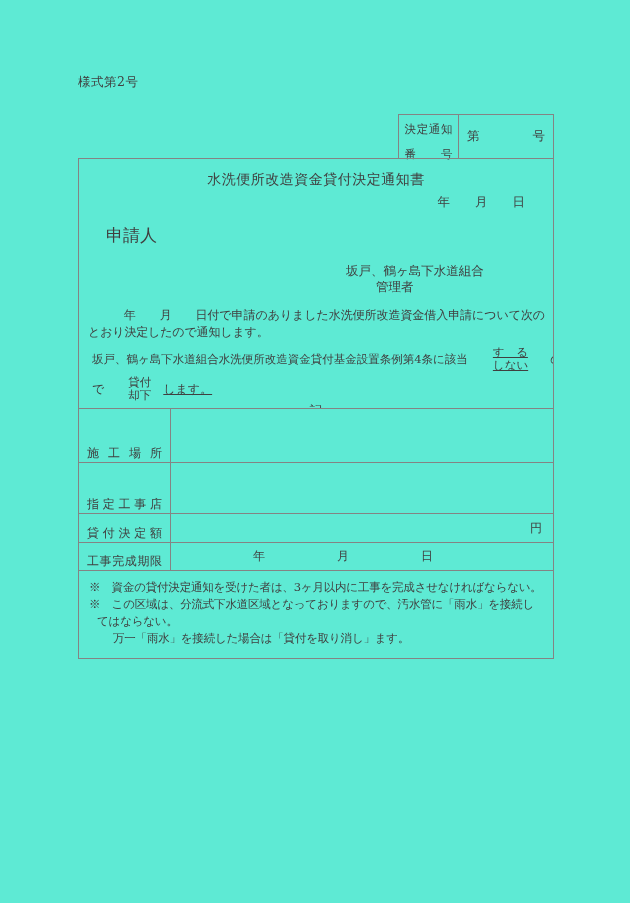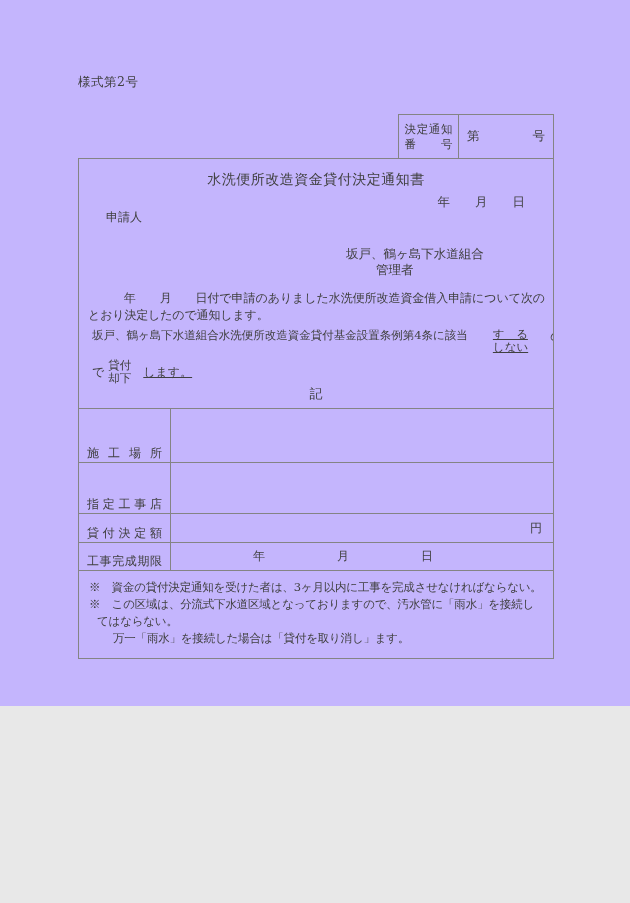--- a/index.html
+++ b/index.html
@@ -6,8 +6,8 @@
   html,body { background:#e8e8e8; }
   .page {
     position:relative;
-    width:630px; height:706px;
-    background:#c4b5fd;
+    width:630px; height:903px;
+    background:#5eead4;
     font-family:"DejaVu Serif","Liberation Serif",serif;
     color:#404040;
     overflow:hidden;

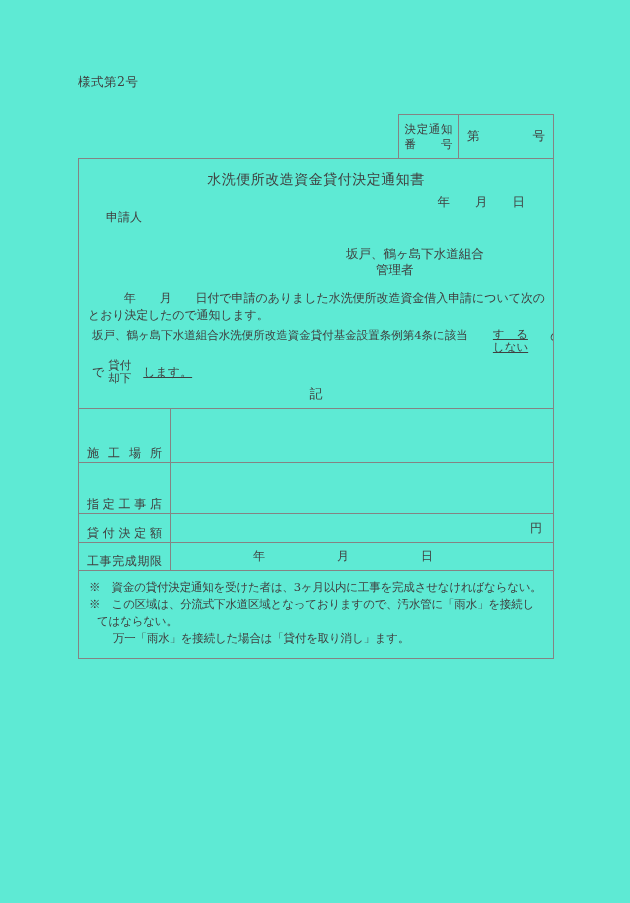--- a/index.html
+++ b/index.html
@@ -28,7 +28,7 @@
     display:flex; align-items:center; justify-content:center;
   }
   .notice-label-inner { width:48px; font-size:11.5px; line-height:15px; }
-  .notice-label-inner div { text-align:justify; text-align-last:justify; }
+  .notice-label-inner div { text-align:justify; text-align-last:justify;margin-top:10px; }
   .notice-value-cell {
     flex:1; display:flex; align-items:center; justify-content:space-between;
     padding:0 8px; font-size:12.5px;

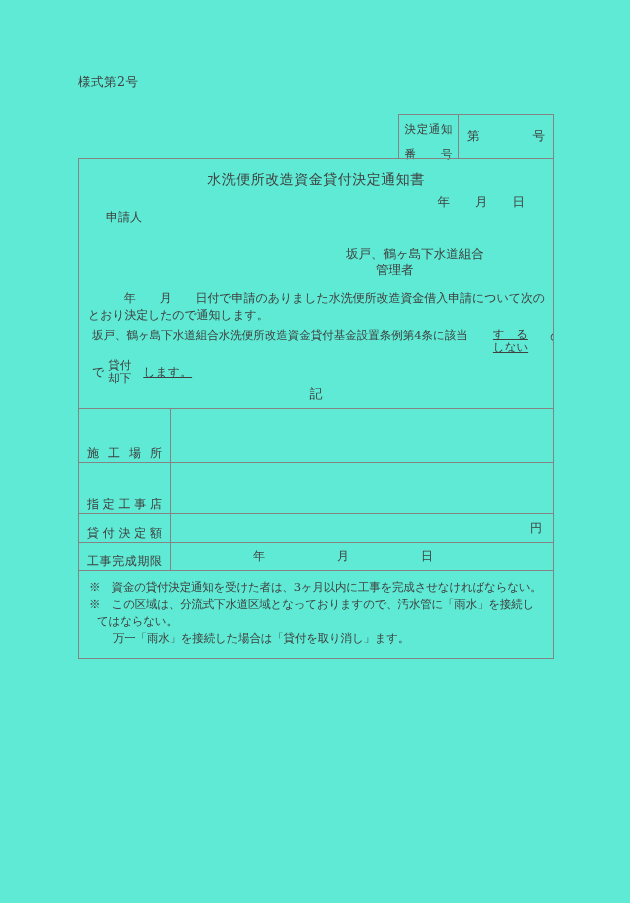--- a/index.html
+++ b/index.html
@@ -43,7 +43,7 @@
   .preamble { height:249px; overflow:hidden; }
   .doc-title { margin-top:11px; text-align:center; font-size:14px; line-height:18px; letter-spacing:0.5px; }
   .date-line { margin-top:6px; text-align:right; padding-right:28px; font-size:12.5px; line-height:16px; }
-  .applicant { margin-top:0; padding-left:27px; font-size:12px; line-height:16px;font-family:Liberation Mono, monospace; }
+  .applicant { margin-top:17px; padding-left:27px; font-size:17px; line-height:16px; }
   .org-line { margin-top:20px; padding-left:267px; font-size:12.5px; line-height:16px; white-space:nowrap; }
   .manager-line { padding-left:297px; font-size:12.5px; line-height:16px; }
   .para1 {

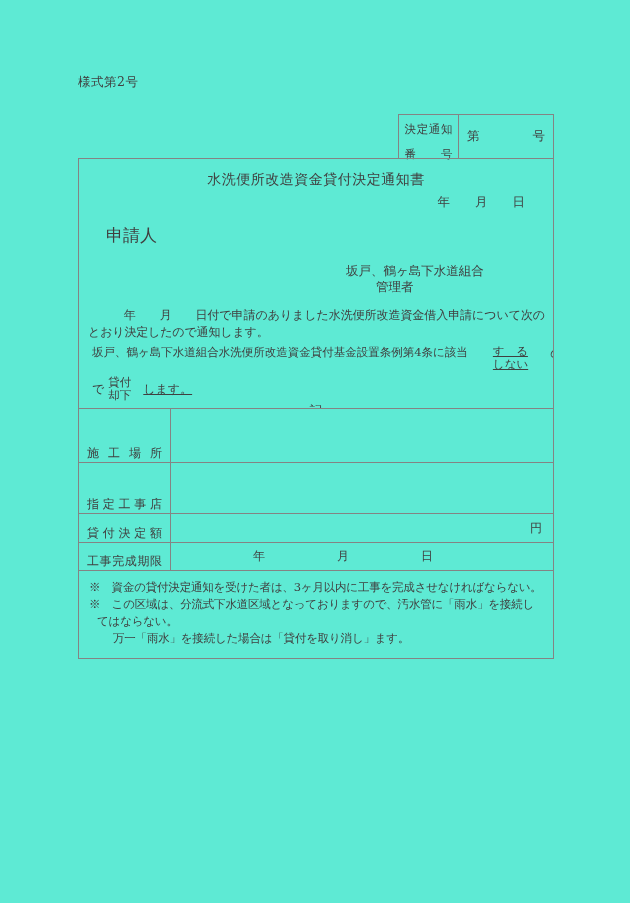--- a/index.html
+++ b/index.html
@@ -52,7 +52,7 @@
   }
   .clause-line {
     margin-top:4px; padding-left:13px; height:28px;
-    display:flex; font-size:11.5px; white-space:nowrap;
+    display:flex; align-items:center; font-size:11.5px; white-space:nowrap;
   }
   .stack {
     display:inline-flex; flex-direction:column;

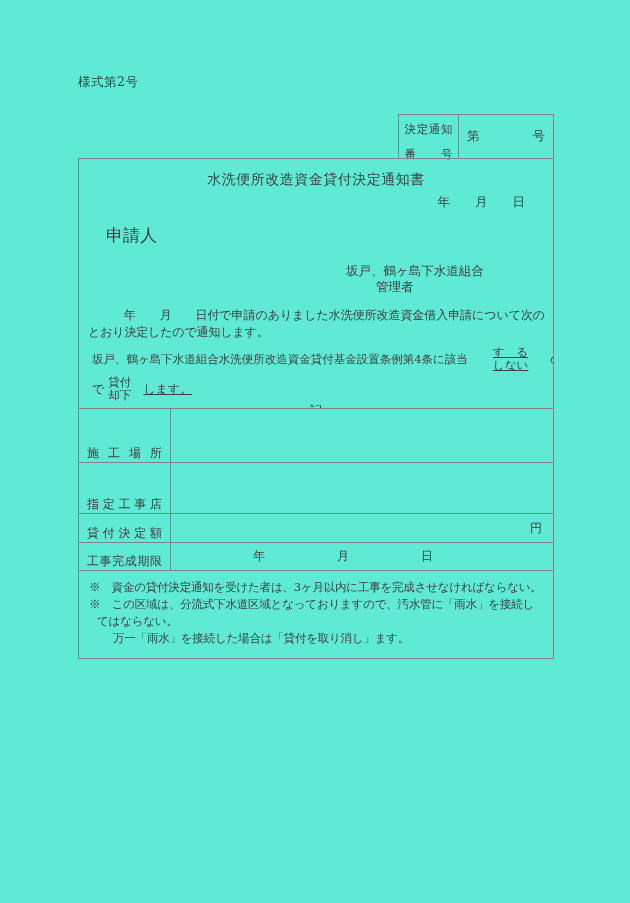--- a/index.html
+++ b/index.html
@@ -64,7 +64,7 @@
     margin-top:2px; padding-left:13px; height:28px;
     display:flex; align-items:center; font-size:12px; white-space:nowrap;
   }
-  .action-line .stack { margin-left:4px; }
+  .action-line .stack { margin-left:24px; }
   .action-tail { margin-left:12px;text-decoration:underline; }
   .ki-marker { text-align:center; font-size:13px; line-height:16px; }
   

